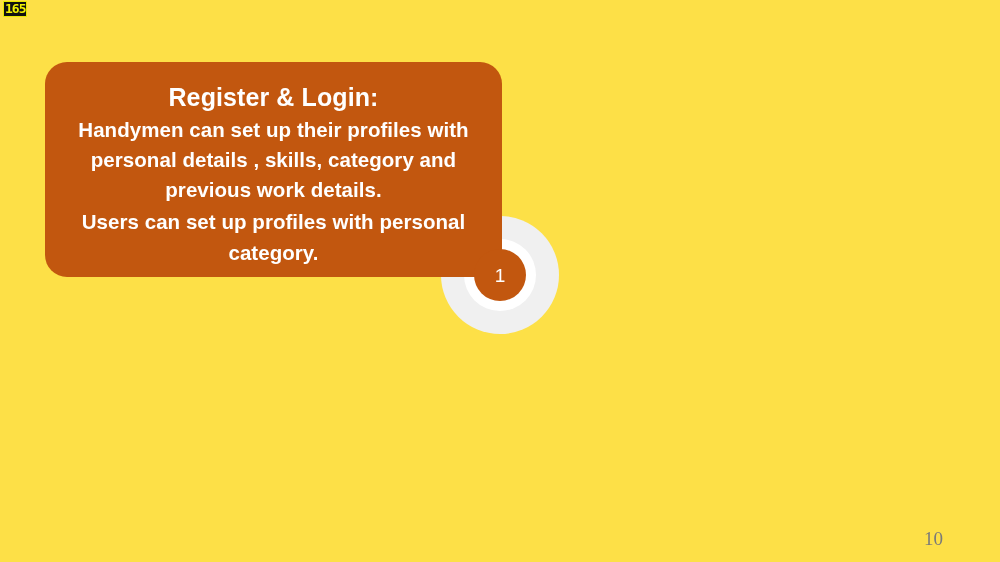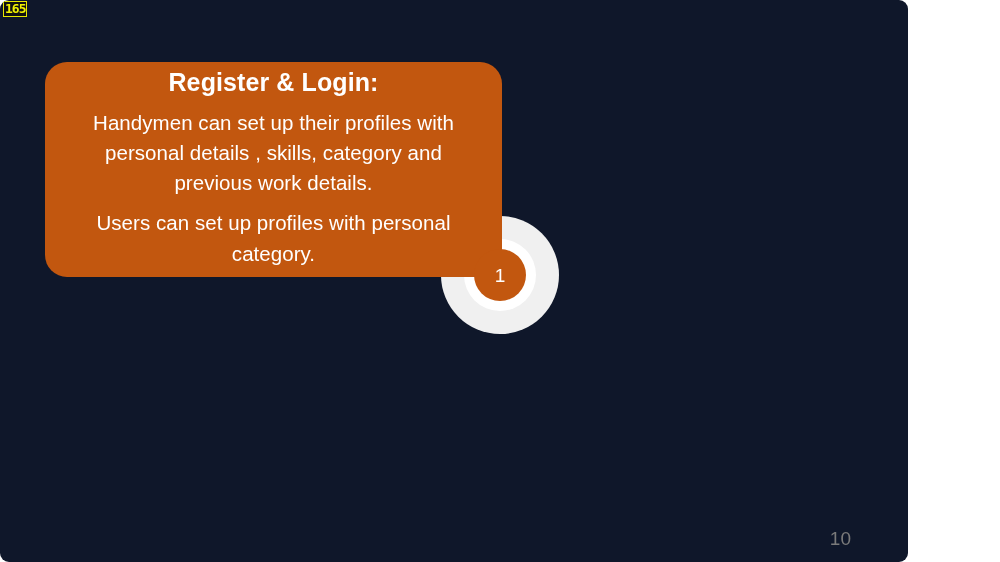--- a/index.html
+++ b/index.html
@@ -14,11 +14,10 @@
 
   .slide {
     position: relative;
-    width: 908px;
+    width: 1000px;
     height: 562px;
-    background: #0f172a;
+    background: #fde047;
     overflow: hidden;
-    border-radius: 9px;
   }
 
   

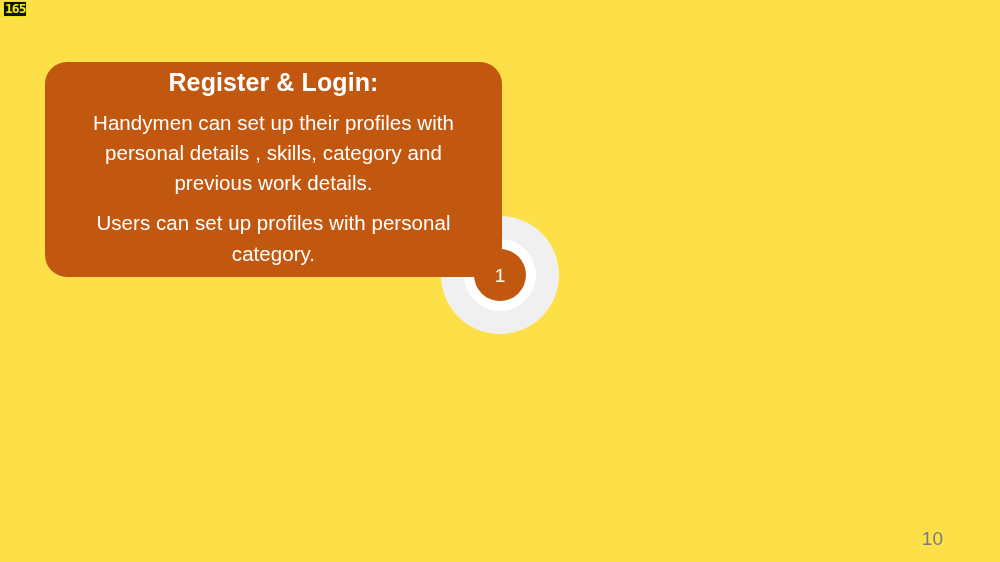--- a/index.html
+++ b/index.html
@@ -115,7 +115,7 @@
     border-radius: 22px;
     z-index: 10;
     box-sizing: border-box;
-    padding: 5px 14px 10px 14px;
+    padding: 20px 14px 10px 14px;
     text-align: center;
     color: #ffffff;
   }

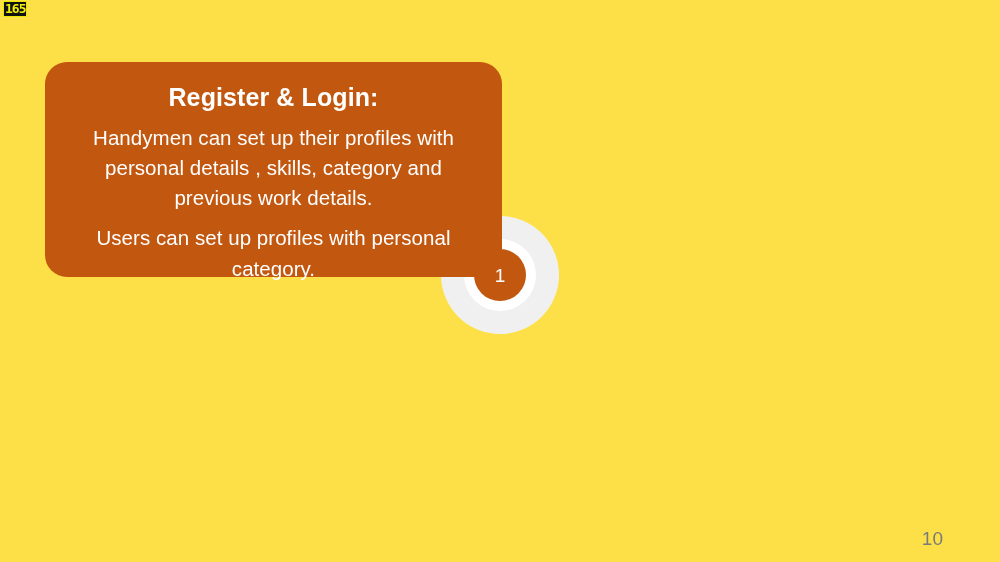--- a/index.html
+++ b/index.html
@@ -128,9 +128,9 @@
   }
   .callout-body {
     font-size: 20.5px;
-    font-weight: normal;
+    font-weight: bold;
     line-height: 1.47;
-    margin: 10px;
+    margin: 2px;
     letter-spacing: 0.05px;
   }
   .callout-body + .callout-body {

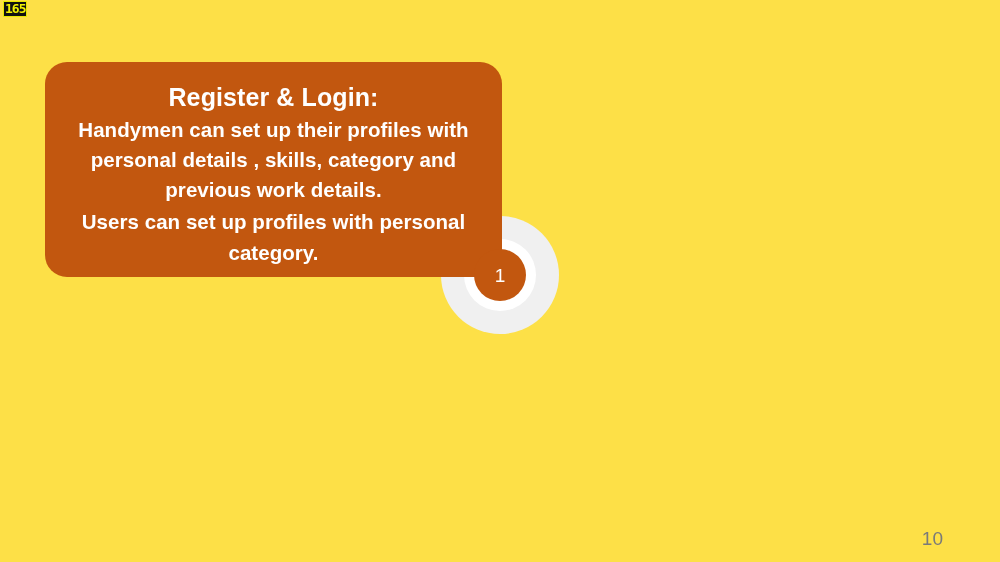--- a/index.html
+++ b/index.html
@@ -146,6 +146,7 @@
     font-size: 19px;
     line-height: 1;
     z-index: 20;
+    font-family: Liberation Serif, serif;
   }
 </style>
 </head>

